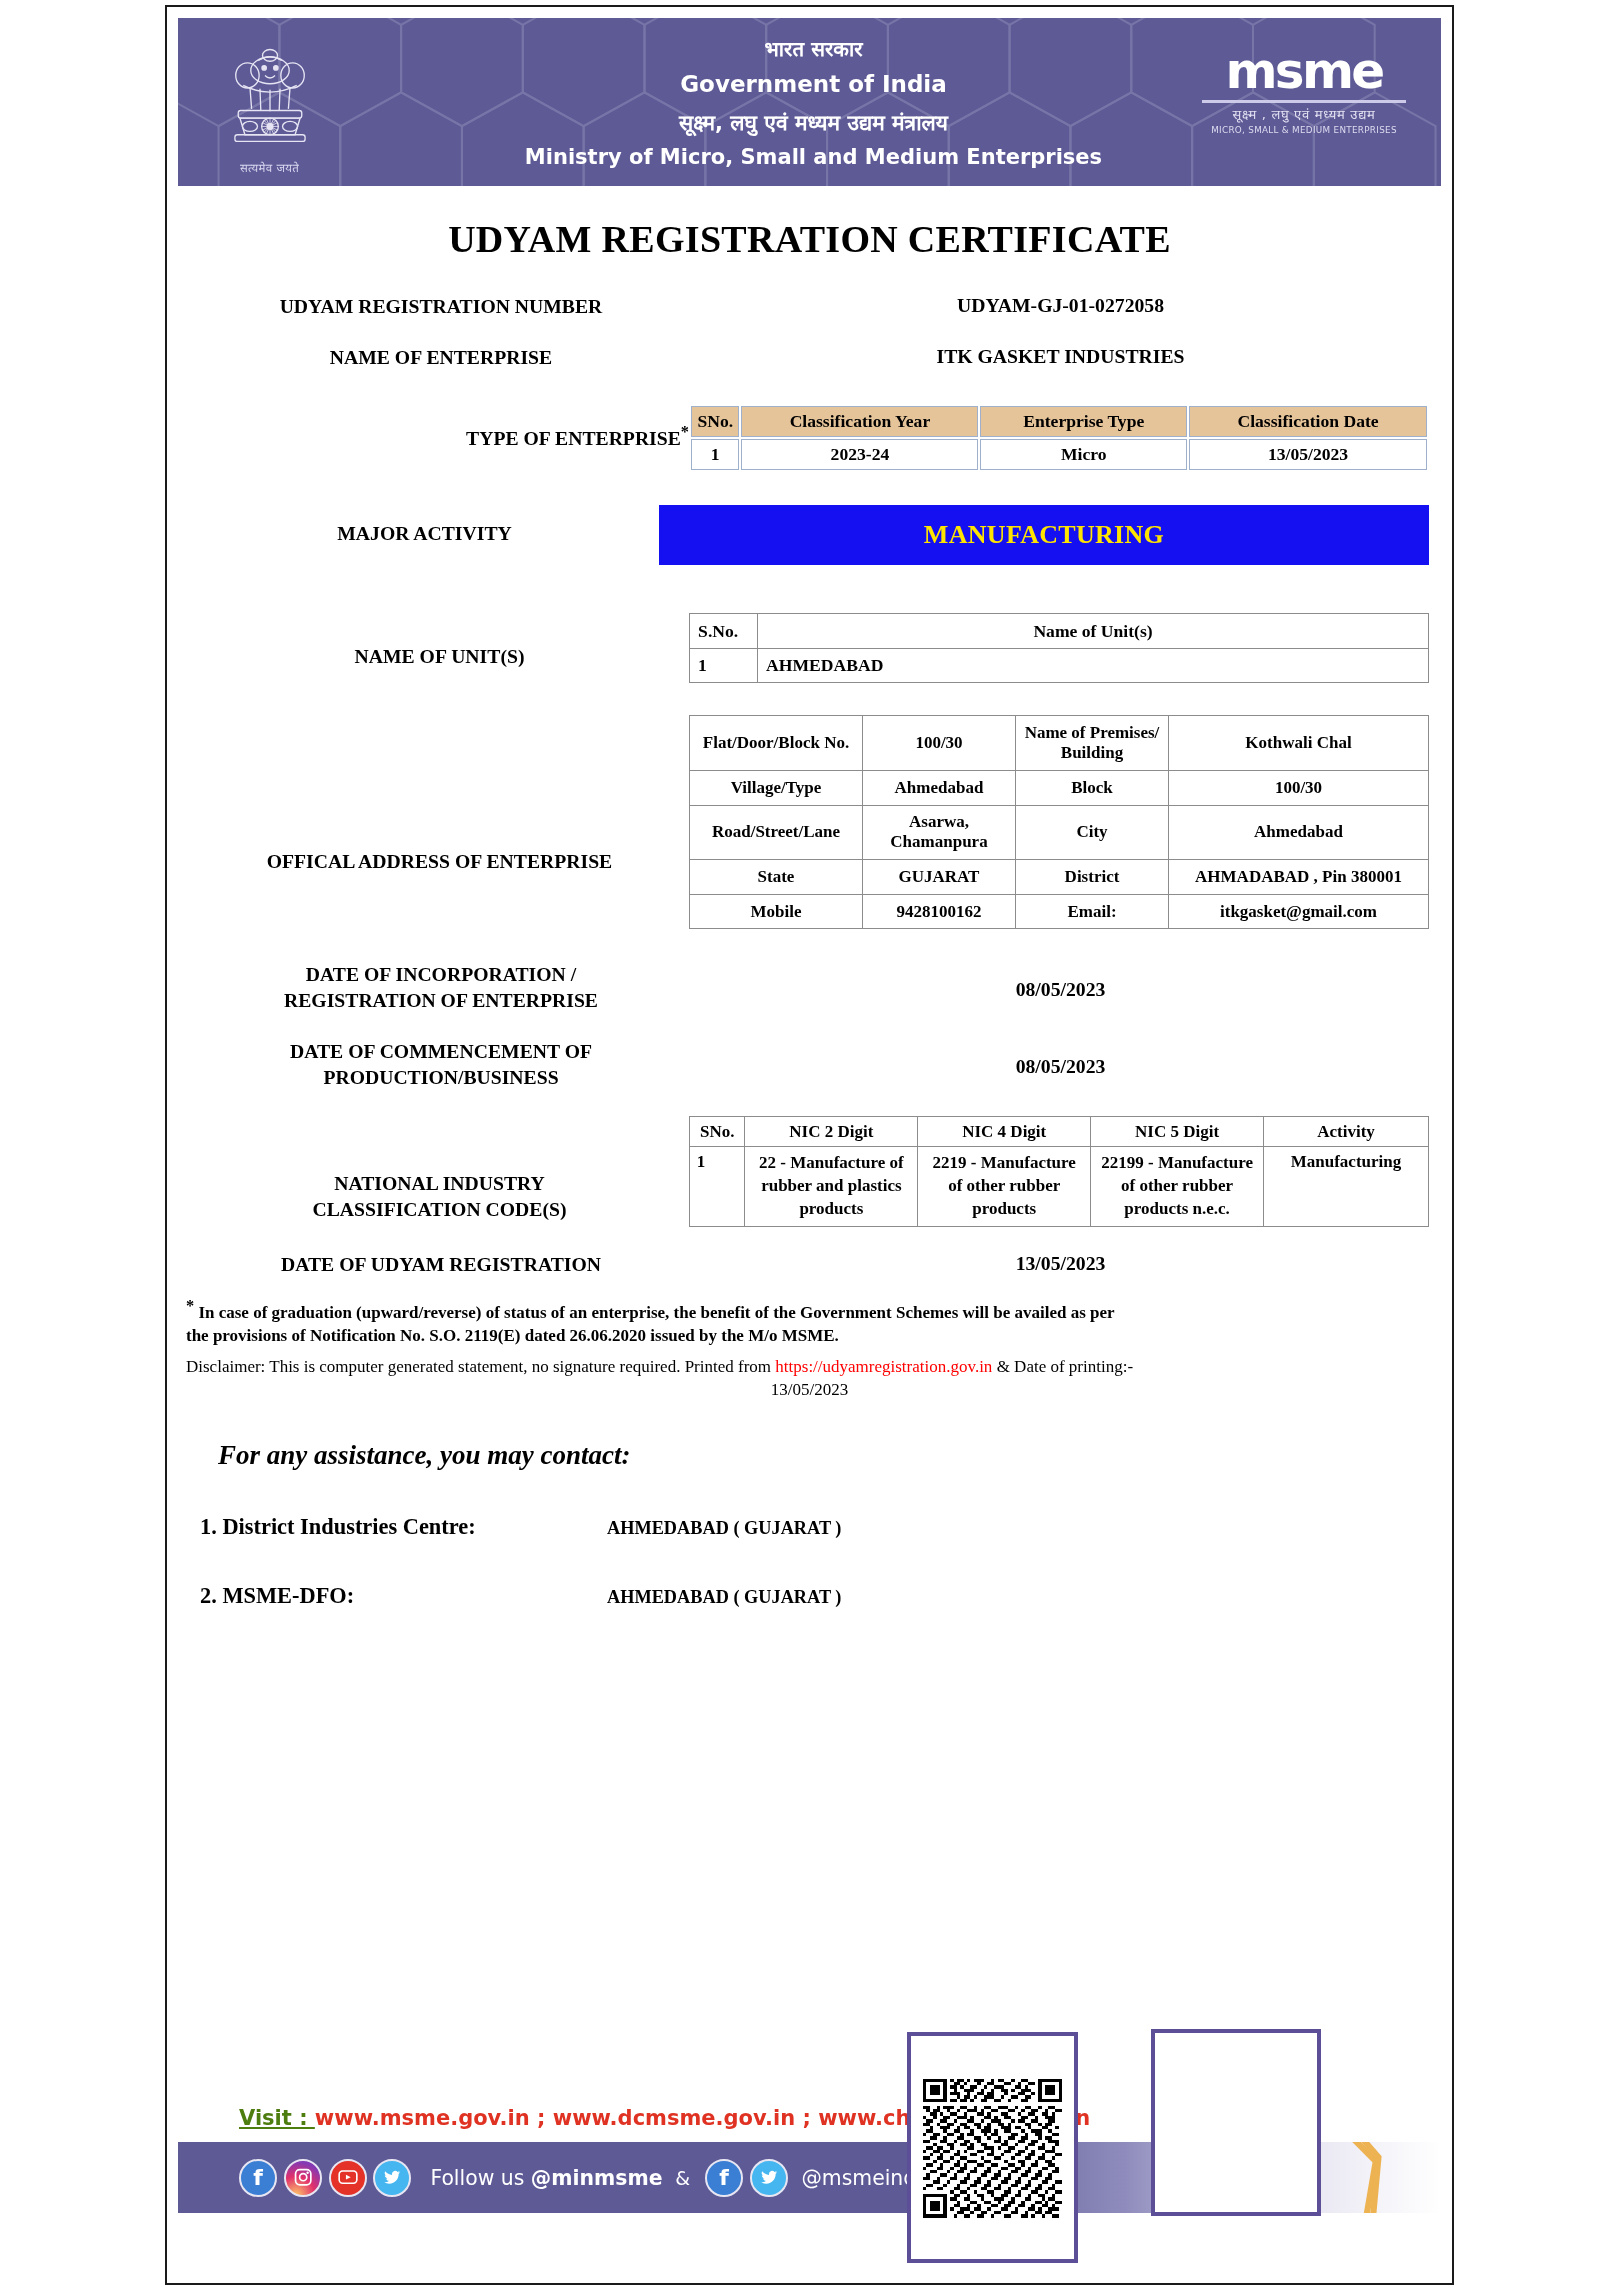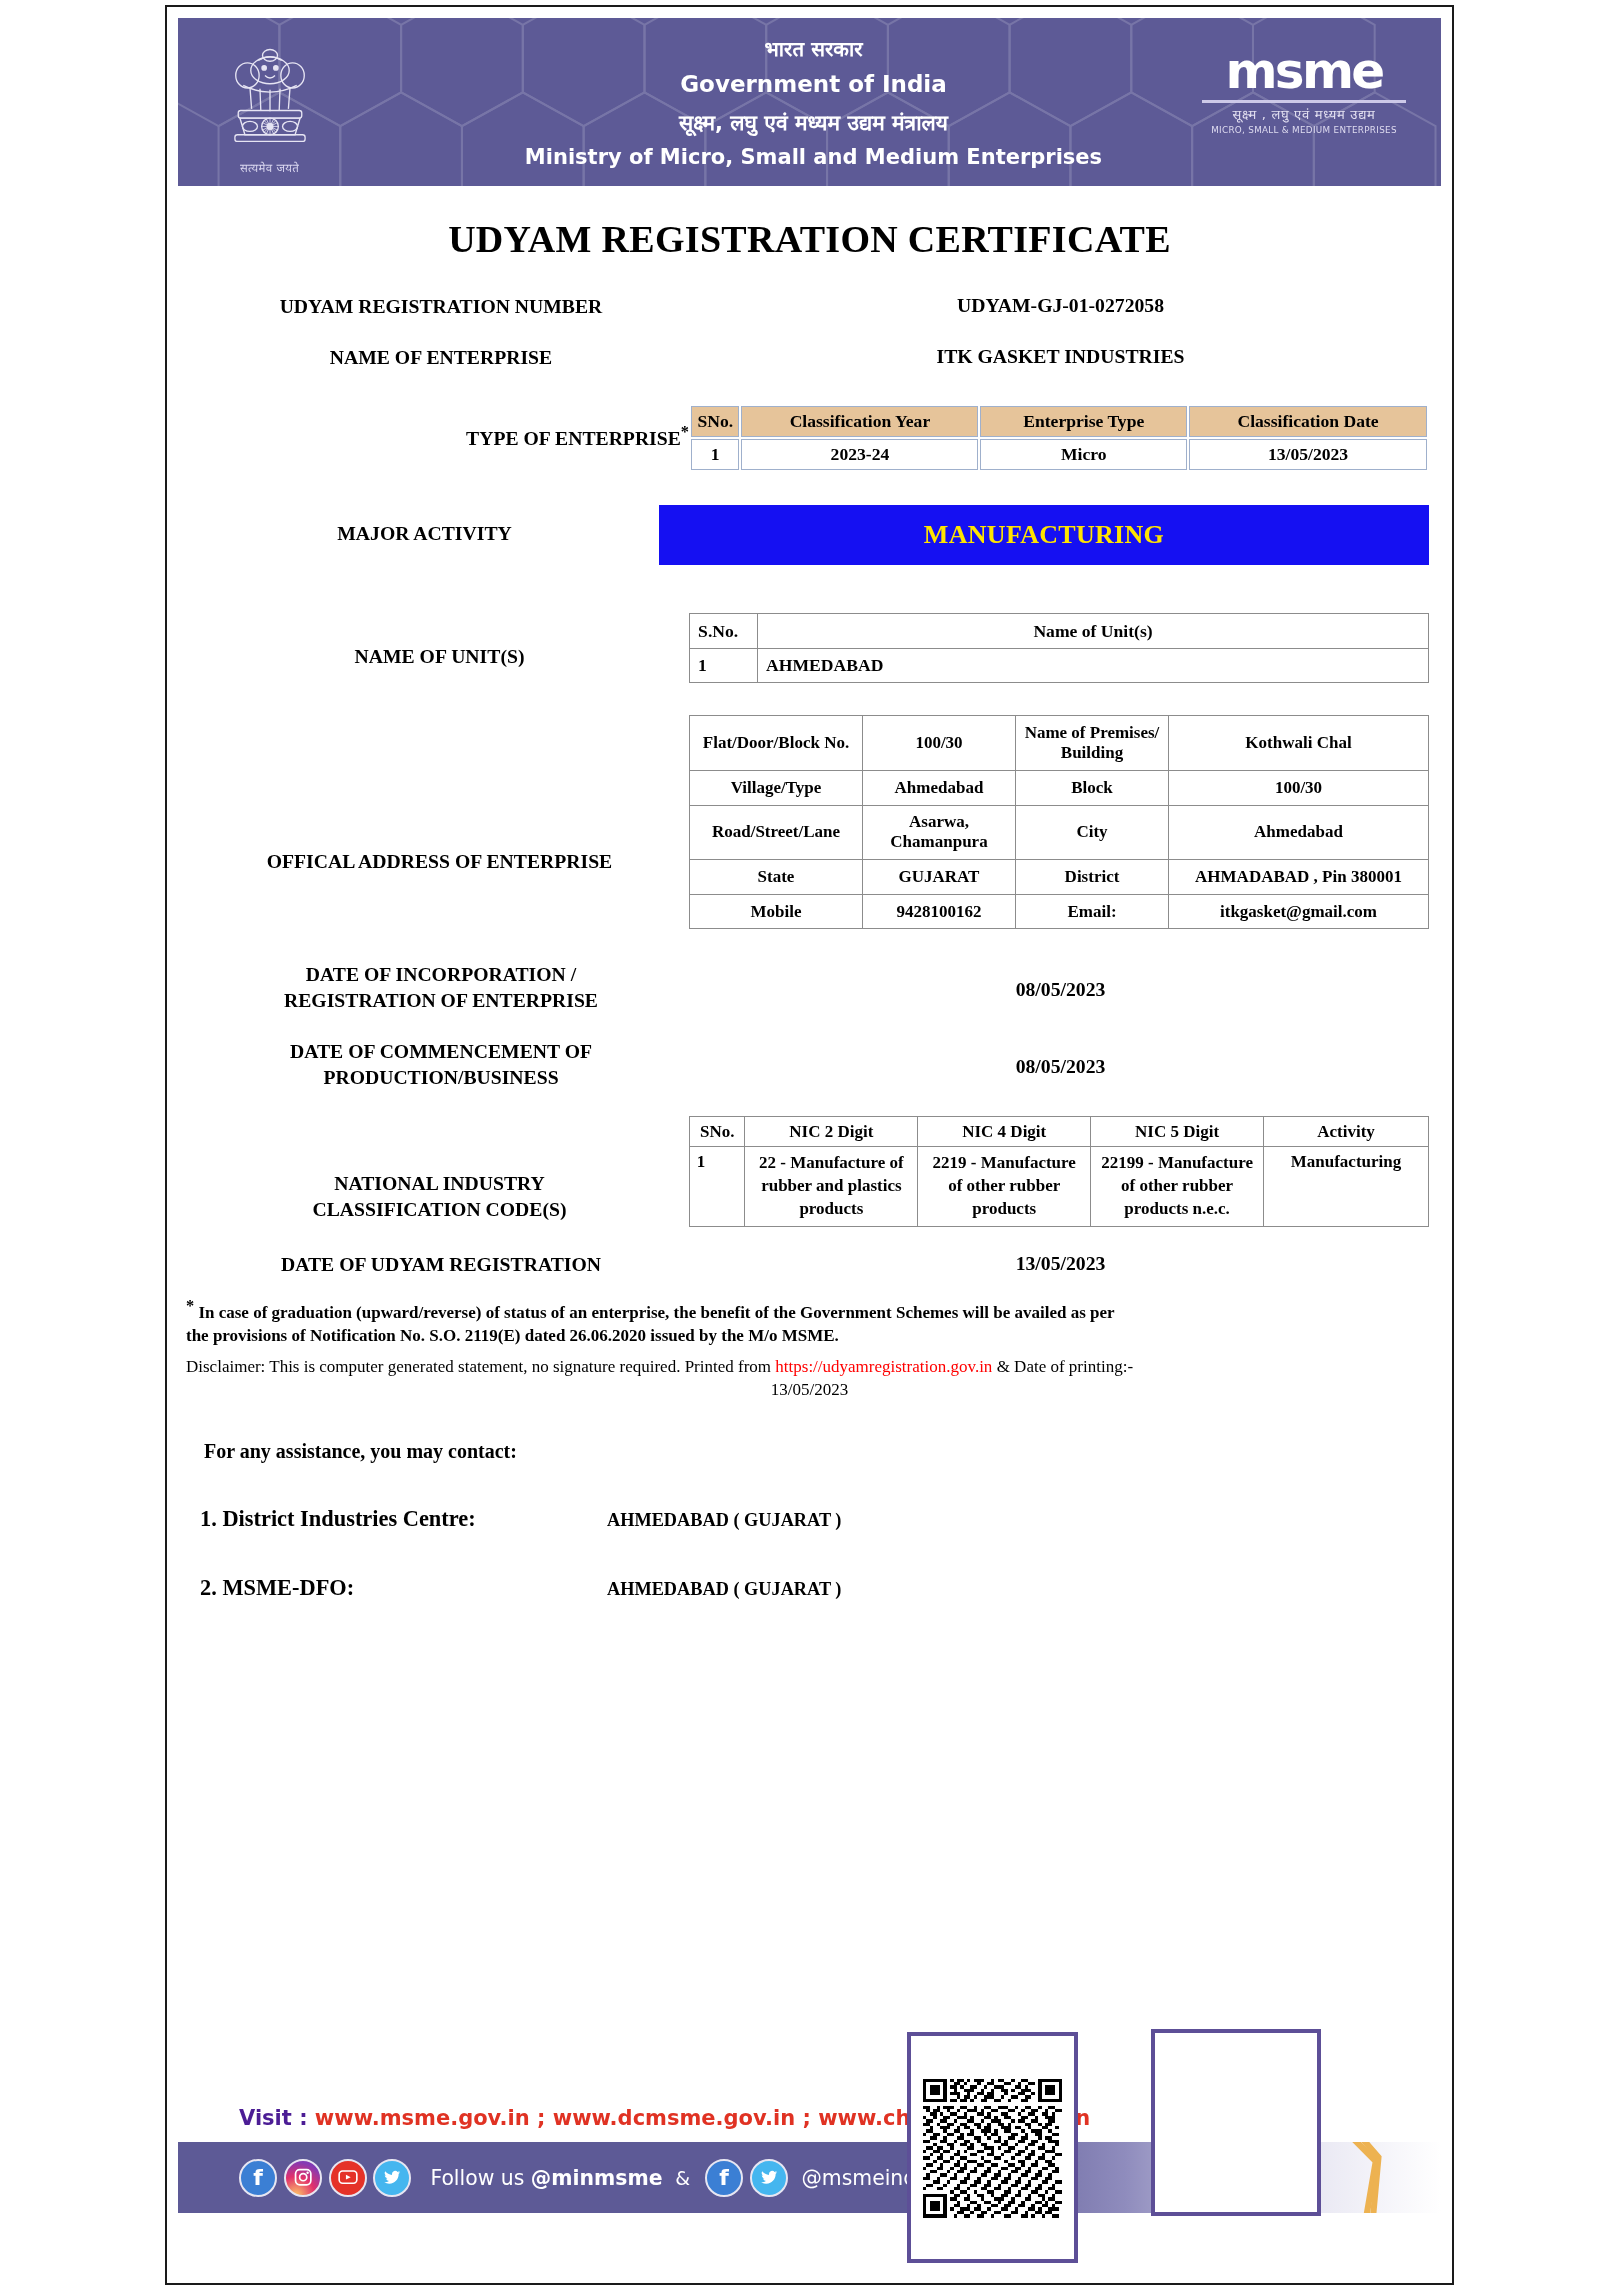--- a/index.html
+++ b/index.html
@@ -163,8 +163,8 @@
   .red { color:#ff0000; }
 
   .assist {
-    padding: 0 37px; margin-top:38px;
-    font-size:20px; font-weight:bold;
+    padding: 0 51px; margin-top:38px;
+    font-size:27px; font-weight:bold;font-style:italic;
   }
   .contact-row {
     display:flex; align-items:baseline;

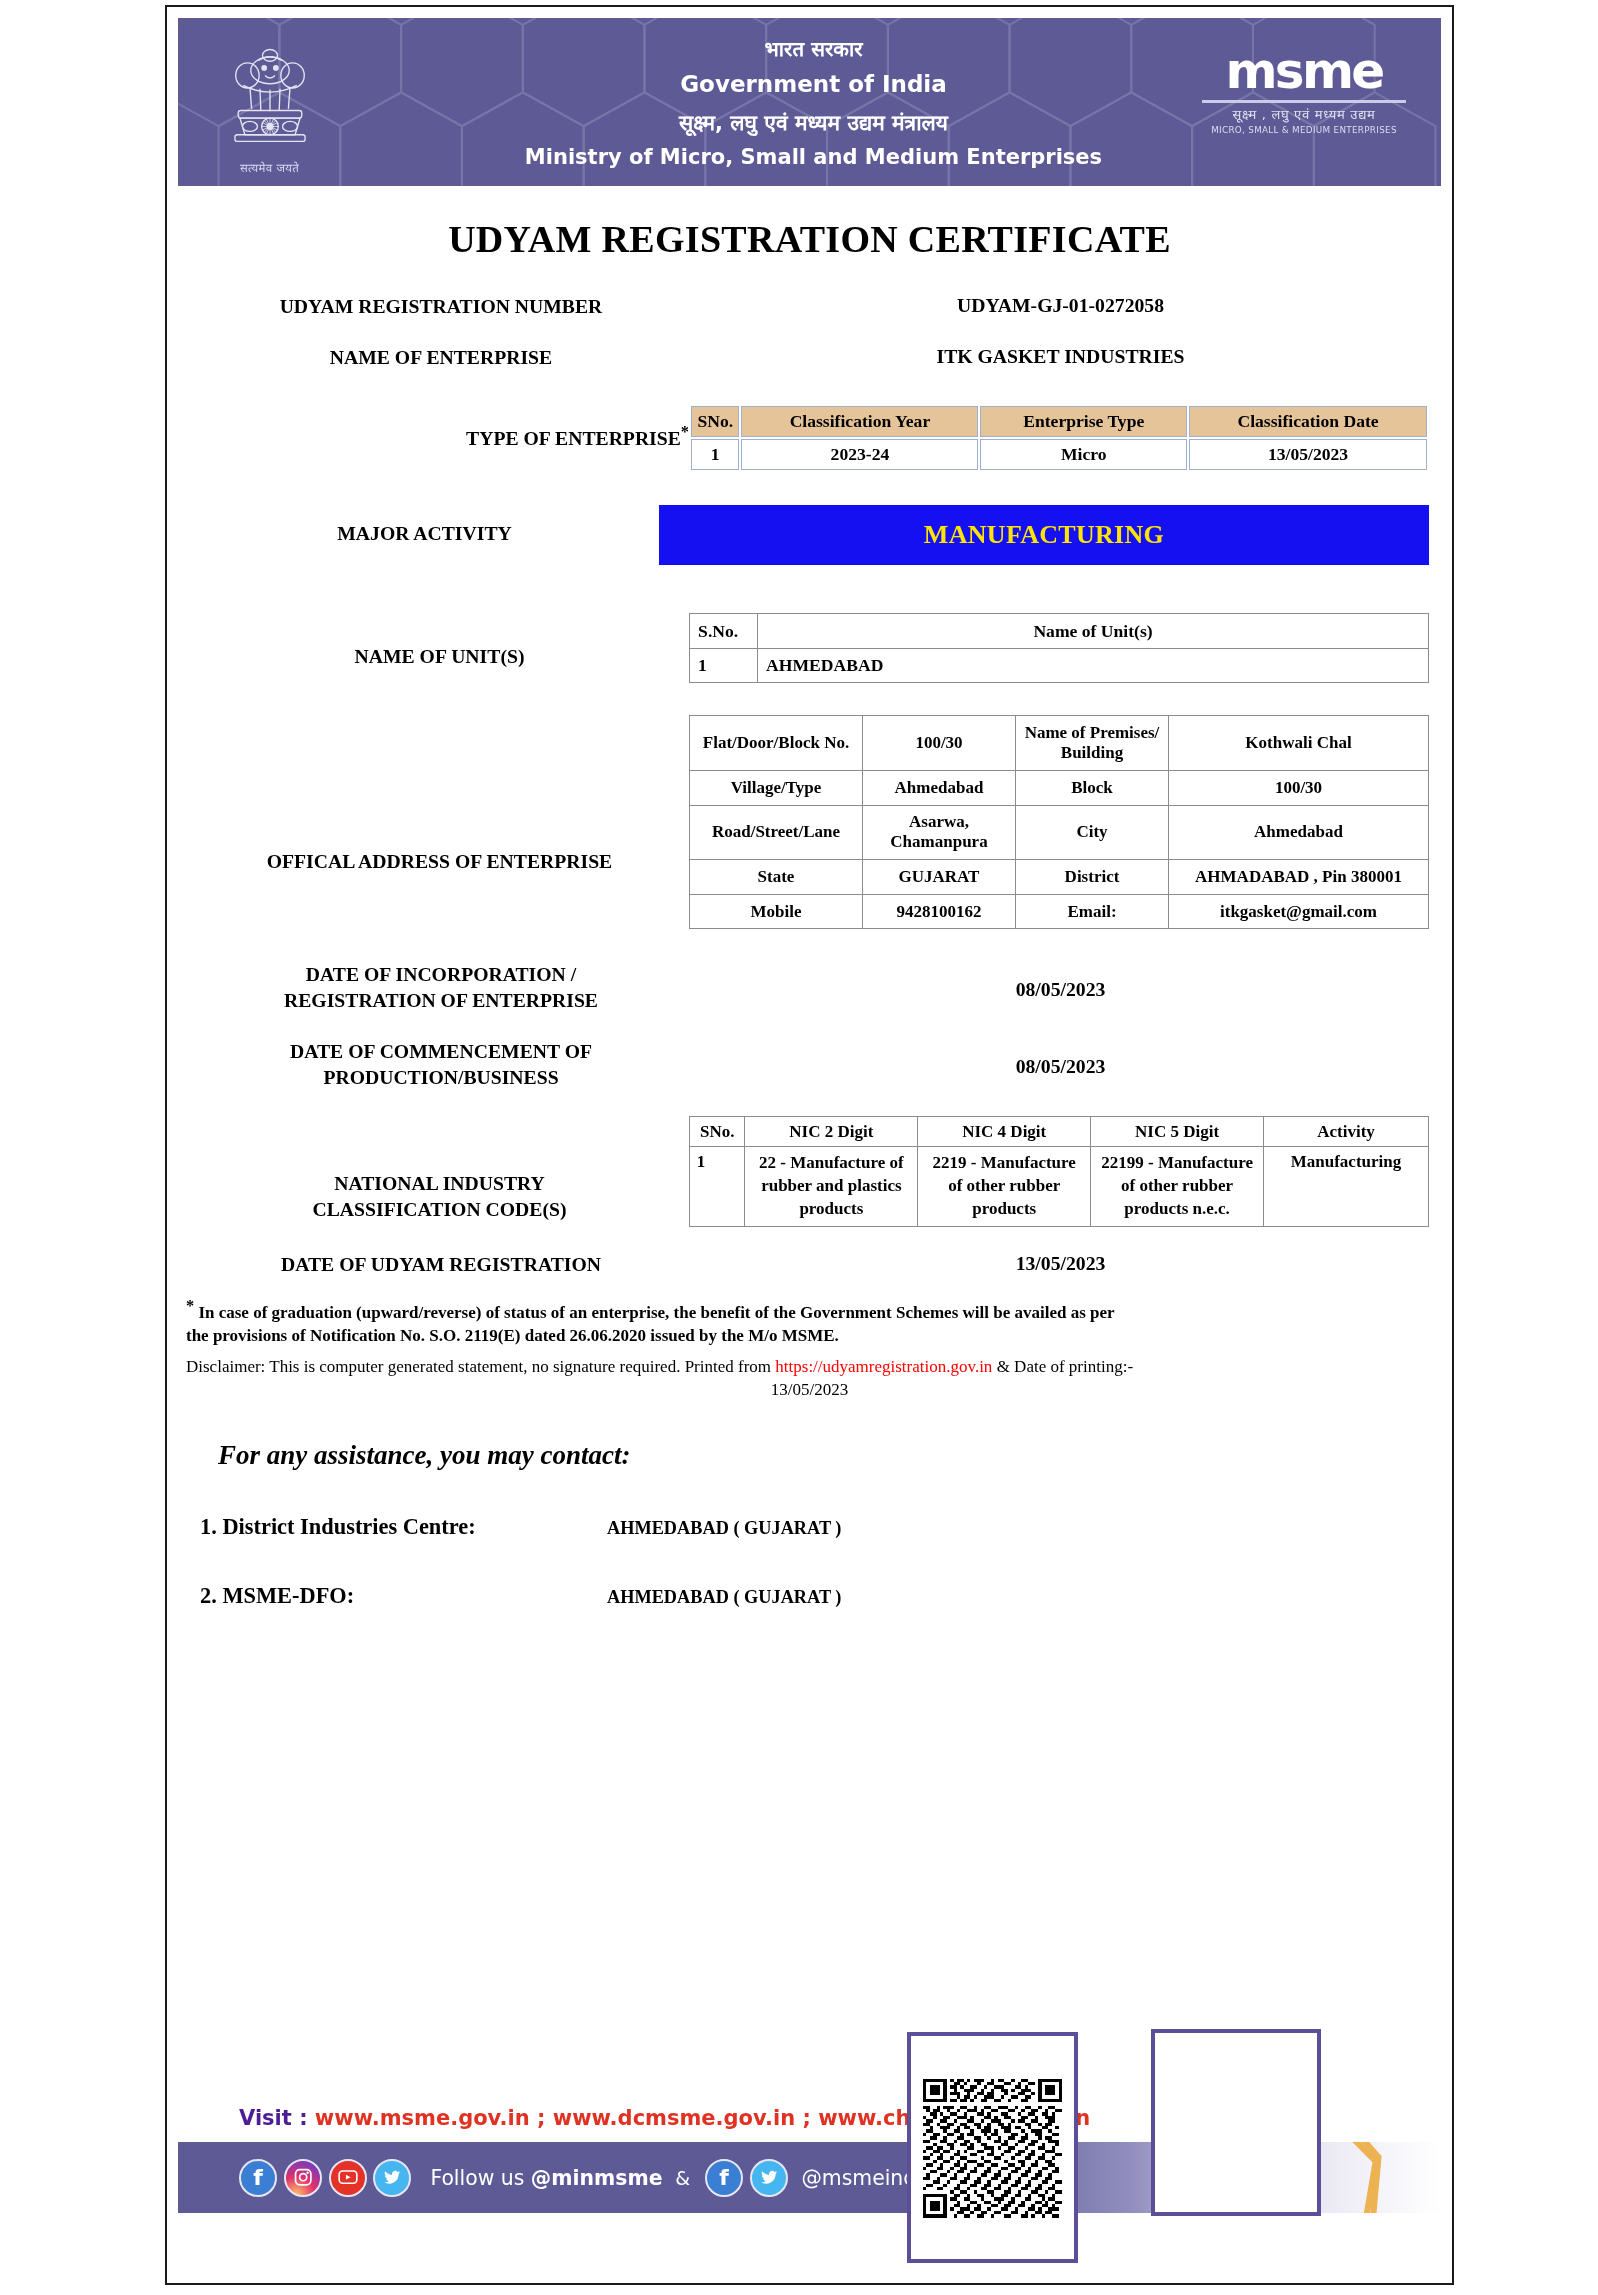--- a/index.html
+++ b/index.html
@@ -185,7 +185,7 @@
     margin-bottom: 12.2px;
     white-space:nowrap;
   }
-  .visit .k { color:#4c1d95; }
+  .visit .k { color:#4d7c0f;text-decoration:underline; }
   .visit .u { color:#e03223; }
   .social-bar {
     position:relative;

